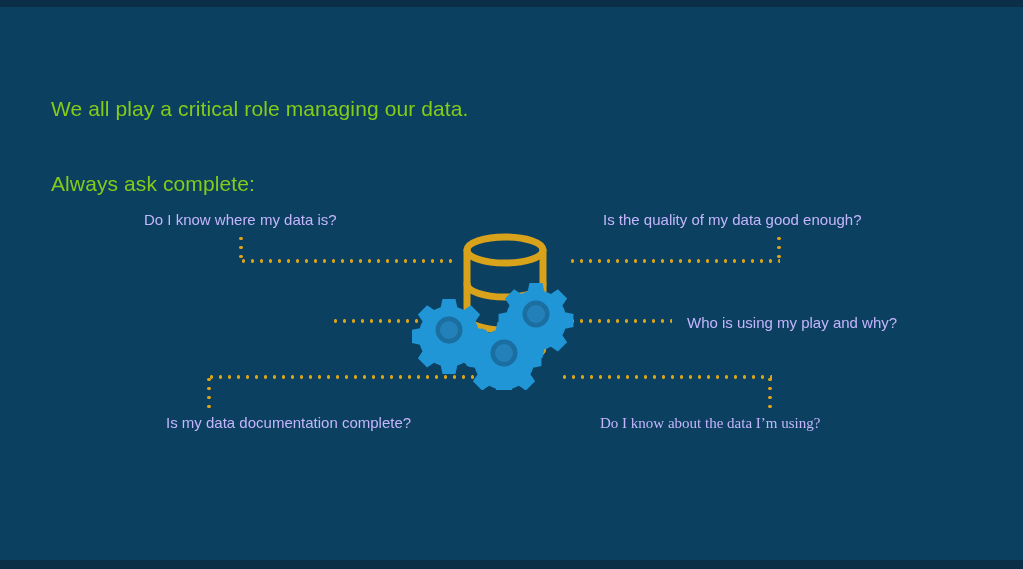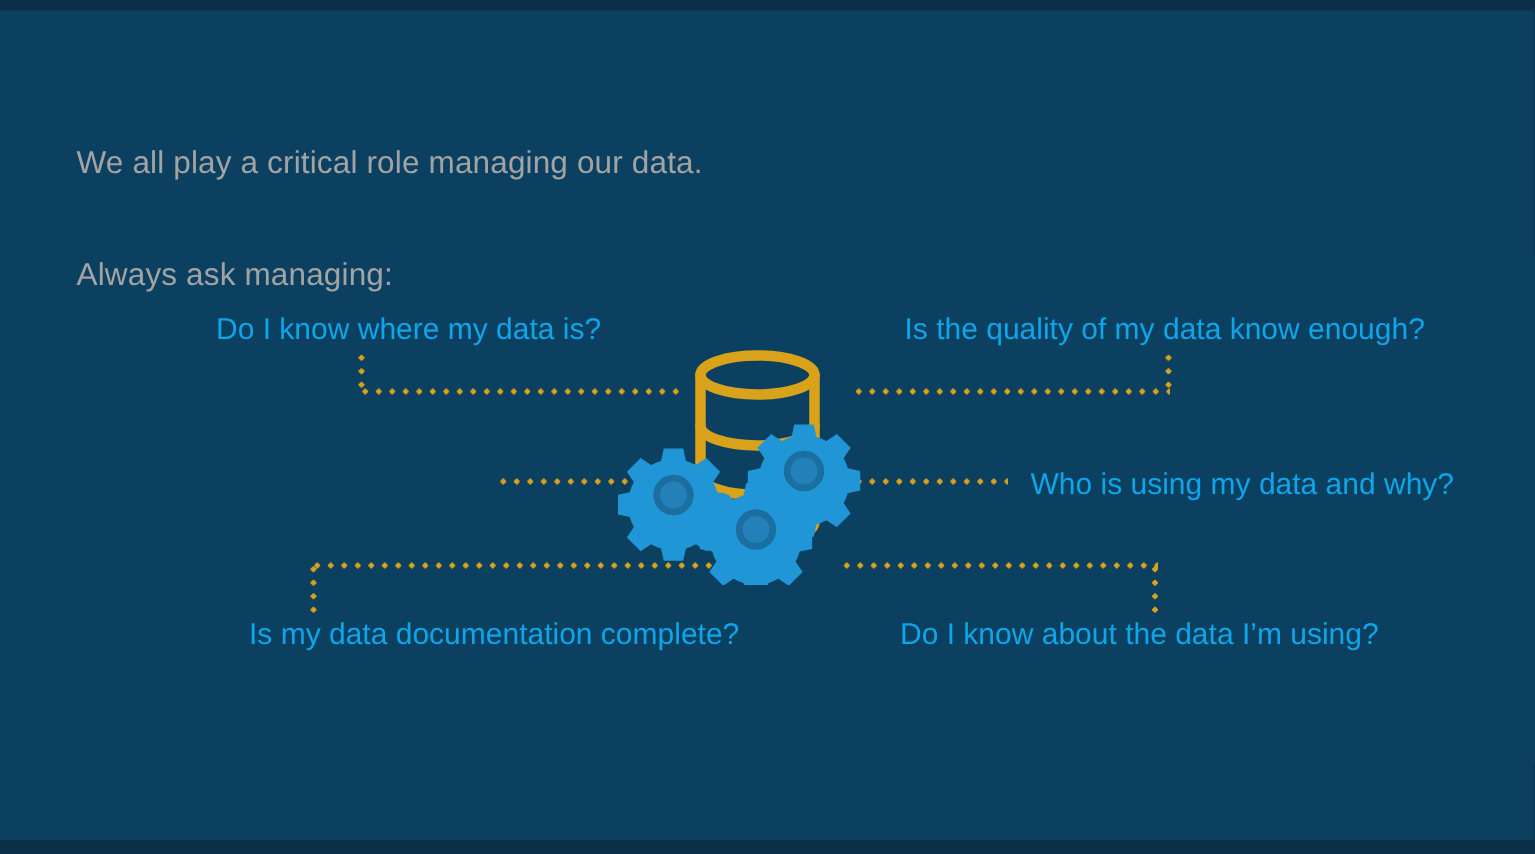--- a/index.html
+++ b/index.html
@@ -30,7 +30,7 @@
     position: absolute;
     left: 51px;
     top: 46px;
-    color: #a3a3a3;
+    color: #84cc16;
     font-size: 21px;
     line-height: 25px;
     letter-spacing: 0.1px;

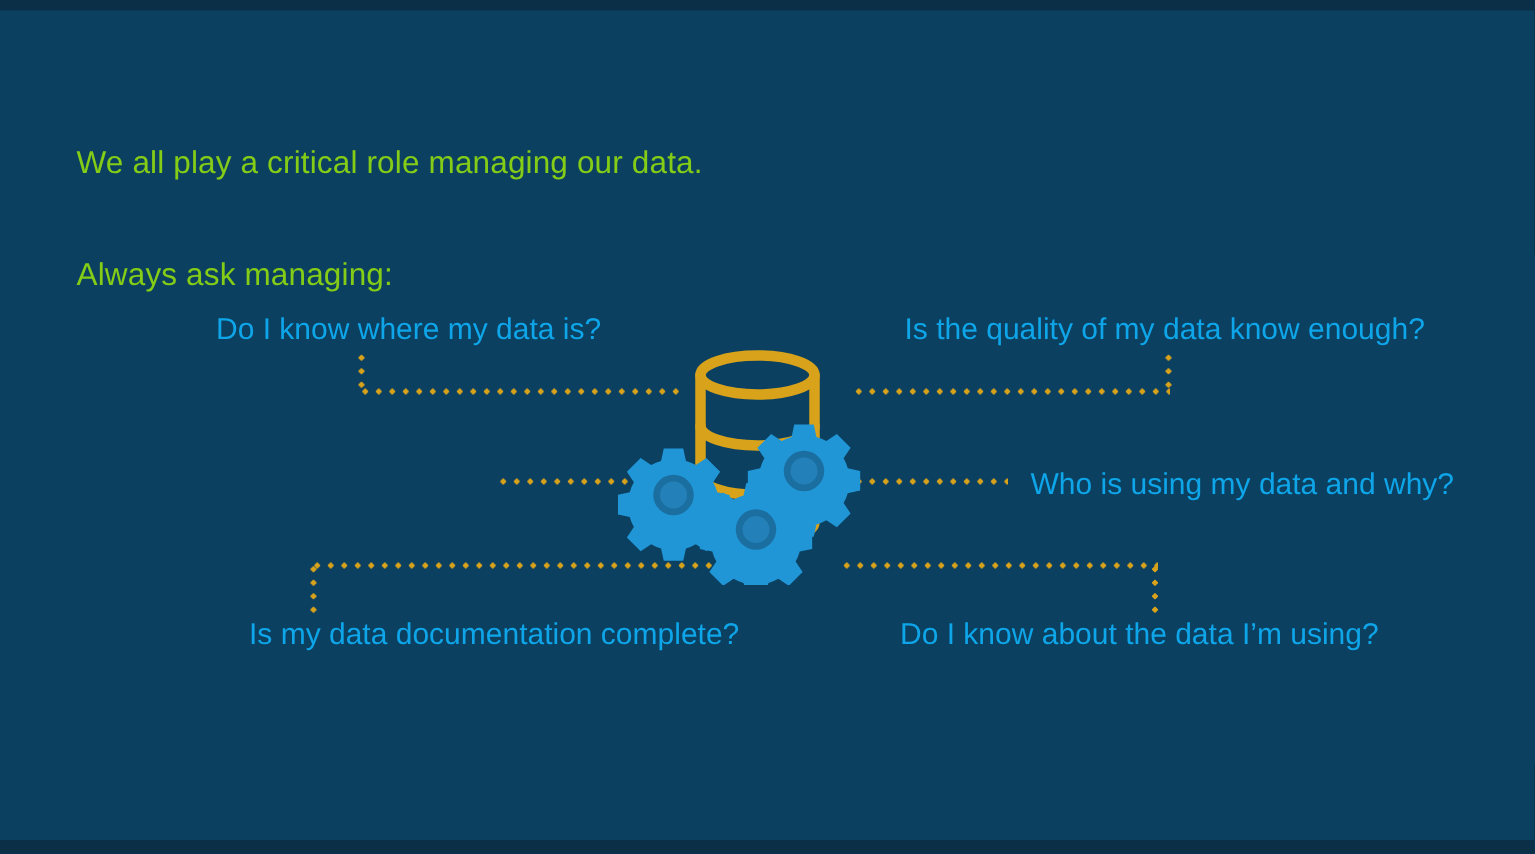--- a/index.html
+++ b/index.html
@@ -109,7 +109,7 @@
 
   <div id="heading">
     <span class="hl">We all play a critical role managing our data.</span>
-    <span class="hl">Always ask managing:</span>
+    <span class="hl">Always ask complete:</span>
   </div>
 
   <div class="dots-v" id="c-tl-v"></div>

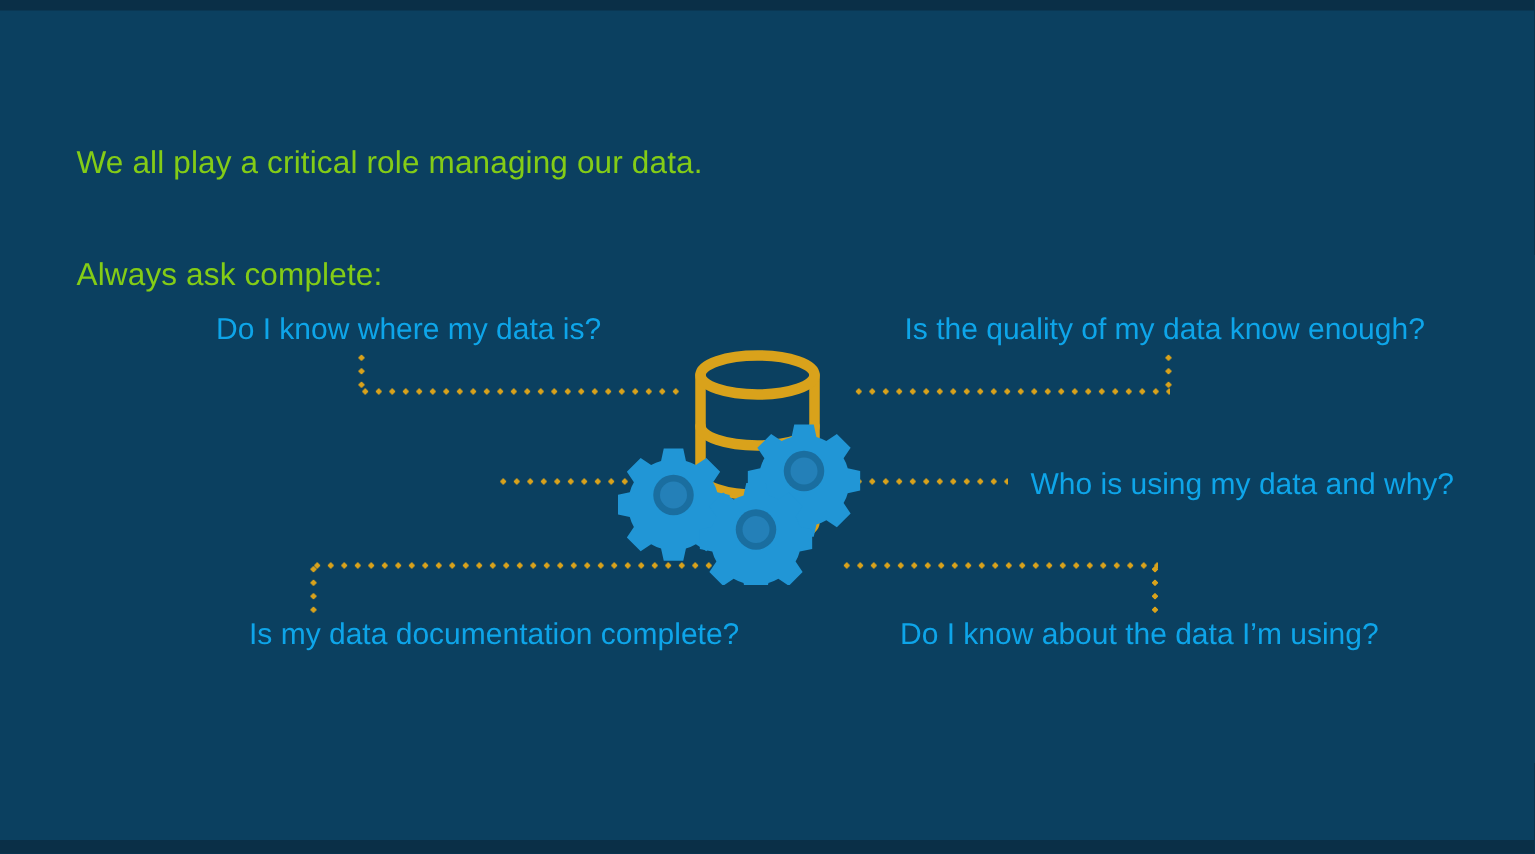--- a/index.html
+++ b/index.html
@@ -41,8 +41,8 @@
   
   .q {
     position: absolute;
-    color: #0ea5e9;
-    font-size: 20px;
+    color: #c4b5fd;
+    font-size: 15px;
     line-height: 20px;
     white-space: nowrap;
   }

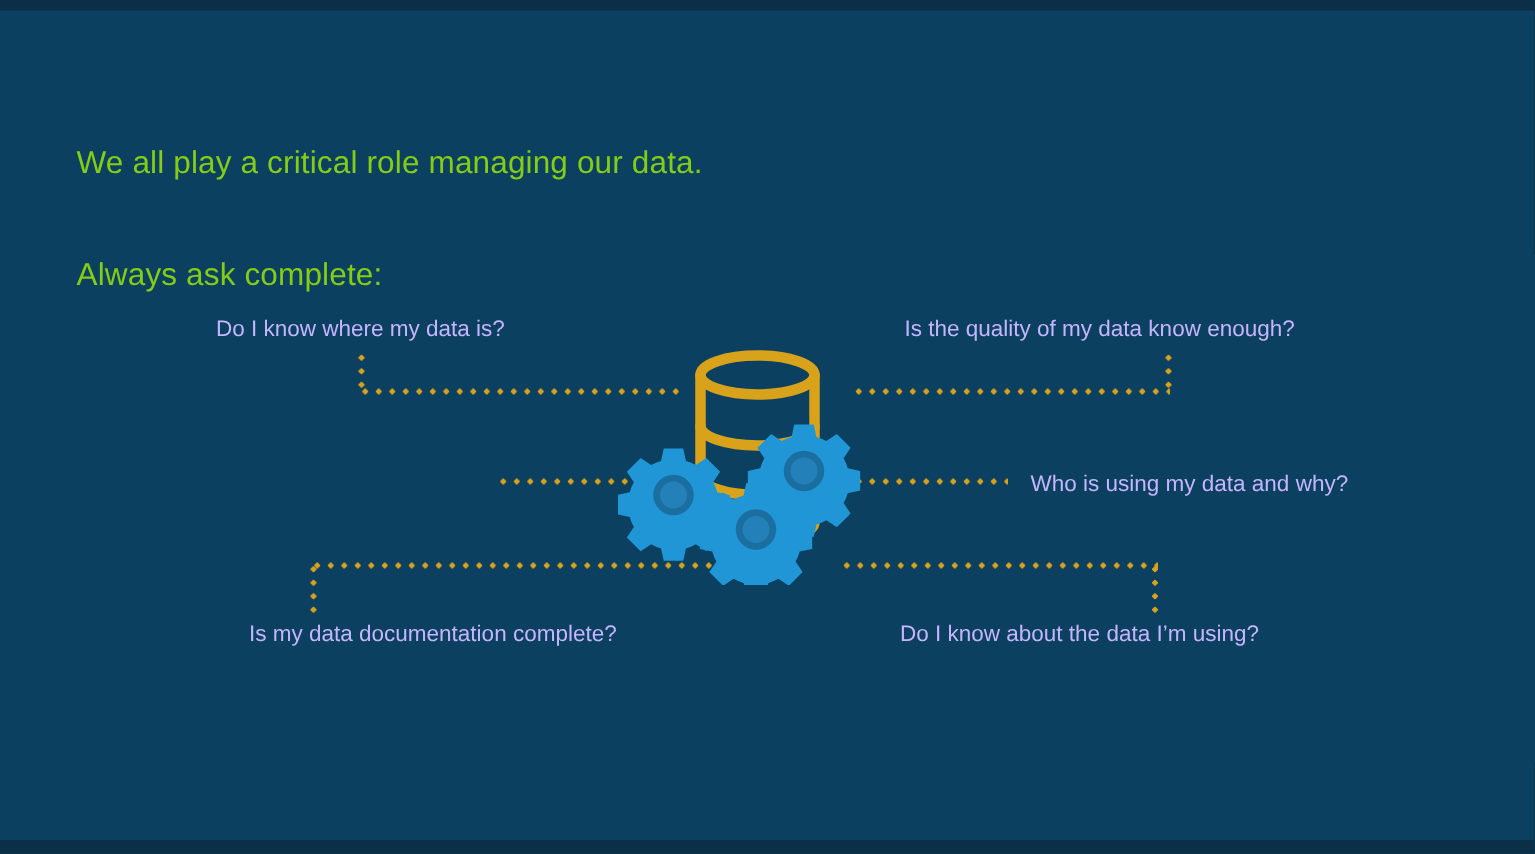--- a/index.html
+++ b/index.html
@@ -124,7 +124,7 @@
   <div class="dots-v" id="c-br-v"></div>
 
   <div class="q" id="q-where">Do I know where my data is?</div>
-  <div class="q" id="q-quality">Is the quality of my data know enough?</div>
+  <div class="q" id="q-quality">Is the quality of my data good enough?</div>
   <div class="q" id="q-who">Who is using my data and why?</div>
   <div class="q" id="q-doc">Is my data documentation complete?</div>
   <div class="q" id="q-about">Do I know about the data I’m using?</div>

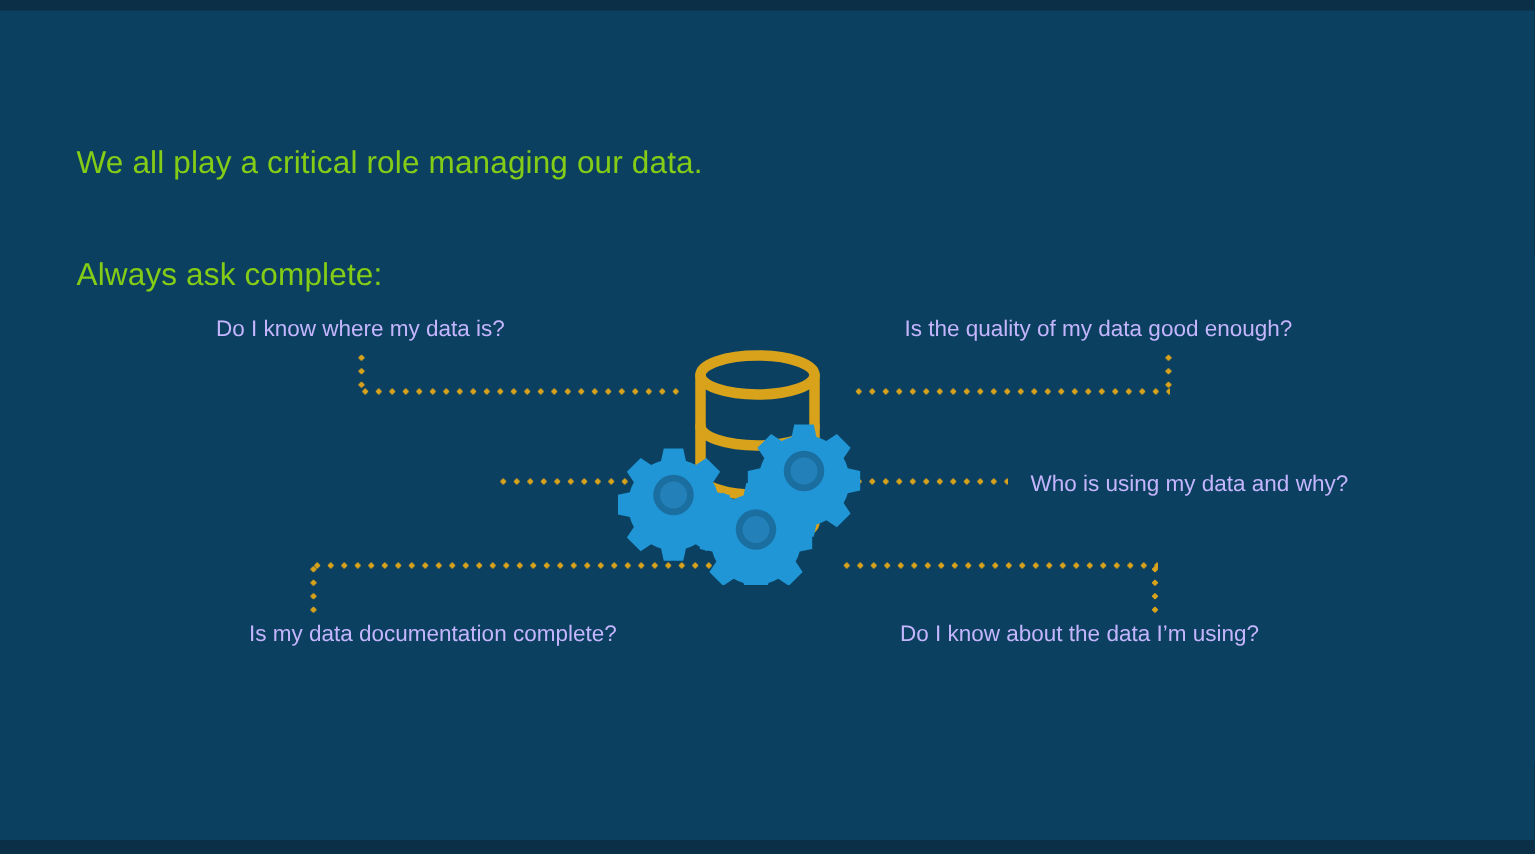--- a/index.html
+++ b/index.html
@@ -125,7 +125,7 @@
 
   <div class="q" id="q-where">Do I know where my data is?</div>
   <div class="q" id="q-quality">Is the quality of my data good enough?</div>
-  <div class="q" id="q-who">Who is using my data and why?</div>
+  <div class="q" id="q-who">Who is using my play and why?</div>
   <div class="q" id="q-doc">Is my data documentation complete?</div>
   <div class="q" id="q-about">Do I know about the data I’m using?</div>
 

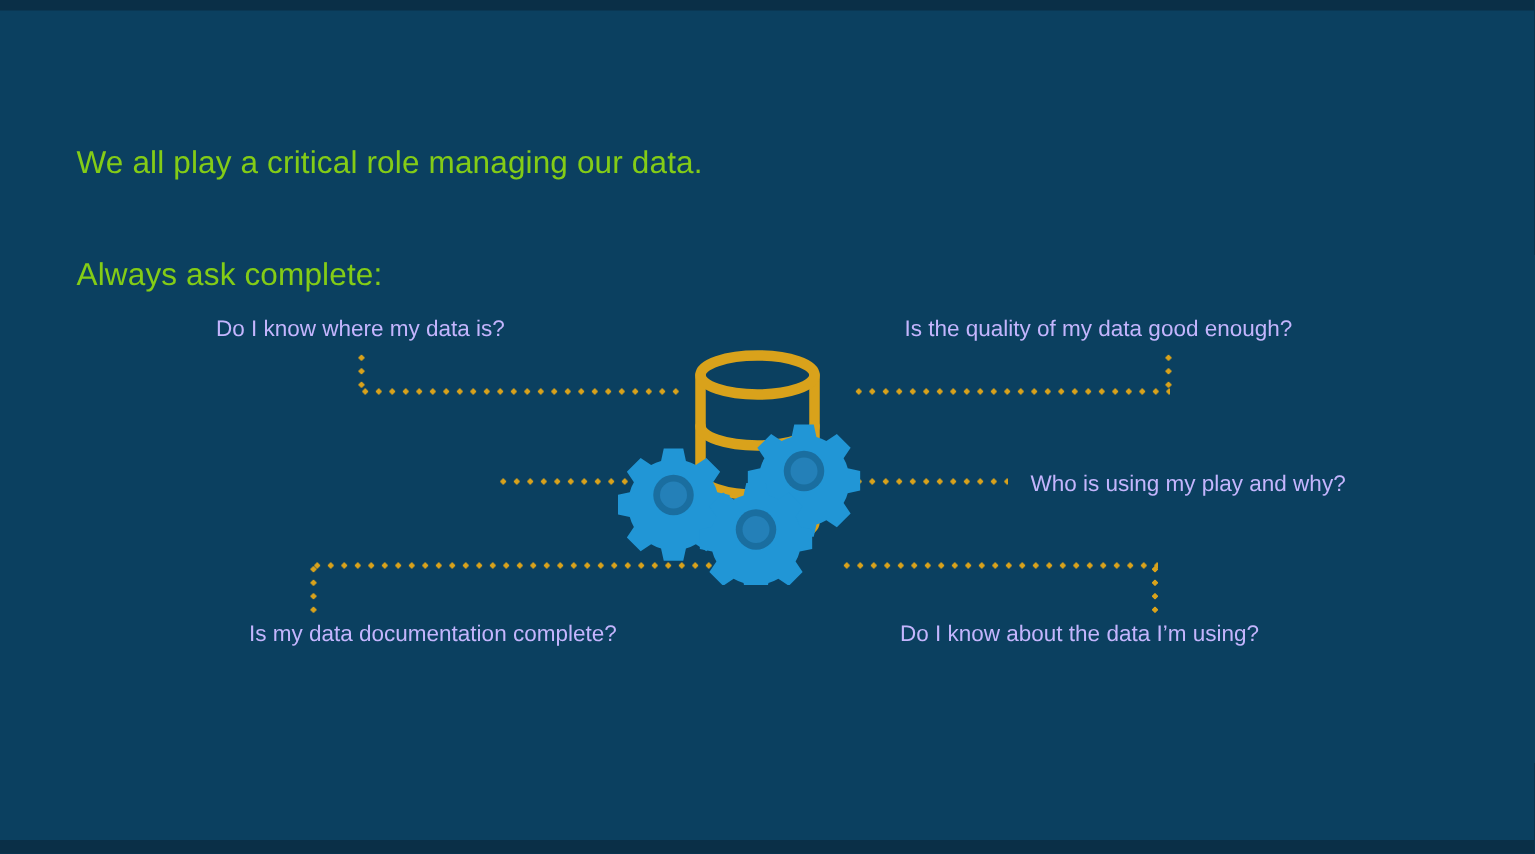--- a/index.html
+++ b/index.html
@@ -52,7 +52,7 @@
   #q-secure     { left: 174px; top: 313px; }
   #q-who        { left: 687px; top: 313px; }
   #q-doc        { left: 126px; top: 413px; margin-left: 40px; }
-  #q-about      { left: 600px; top: 413px; }
+  #q-about      { left: 600px; top: 413px; font-family: Liberation Serif, serif; }
 
   
   .dots-h {

